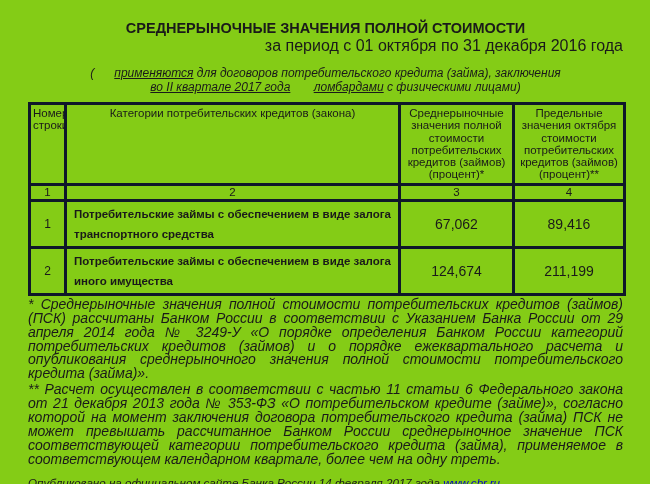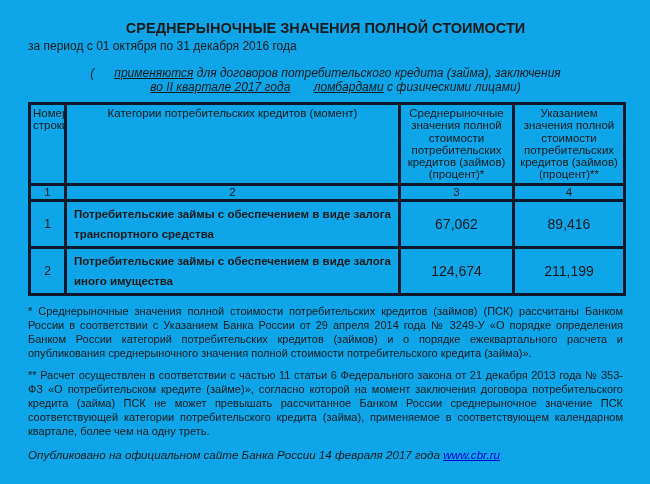--- a/index.html
+++ b/index.html
@@ -13,7 +13,7 @@
   .page {
     width: 650px; height: 484px;
     padding: 20px 27px 0 28px;
-    background: #0ea5e9;
+    background: #84cc16;
   }
   .title {
     text-align: center;

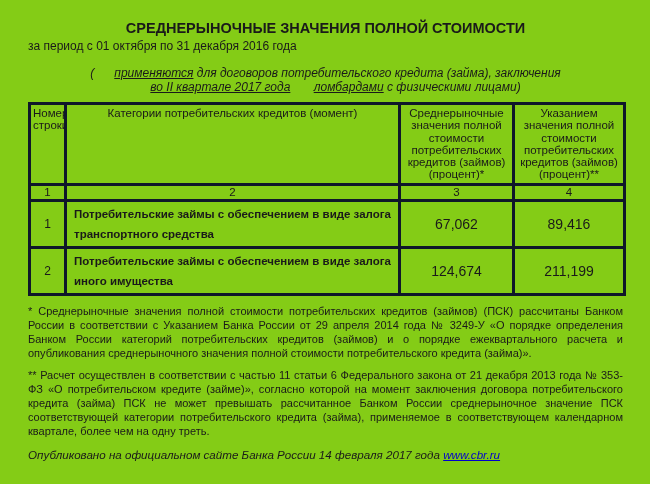--- a/index.html
+++ b/index.html
@@ -22,8 +22,8 @@
     line-height: 17px;
   }
   .period {
-    text-align: left;
-    font-size: 12px;
+    text-align: right;
+    font-size: 16px;
     line-height: 14px;
     margin-top: 2px;
   }

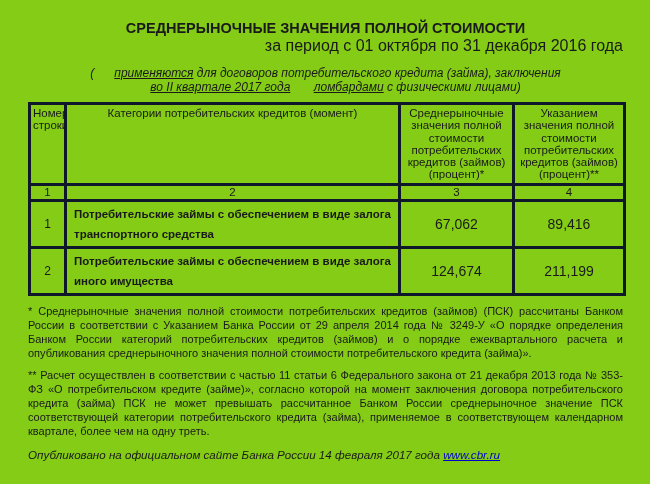--- a/index.html
+++ b/index.html
@@ -127,7 +127,7 @@
     <tbody>
       <tr class="head-row">
         <th>Номер строки</th>
-        <th>Категории потребительских кредитов (момент)</th>
+        <th>Категории потребительских кредитов (закона)</th>
         <th>Среднерыночные значения полной стоимости потребительских кредитов (займов) (процент)*</th>
         <th>Указанием значения полной стоимости потребительских кредитов (займов) (процент)**</th>
       </tr>

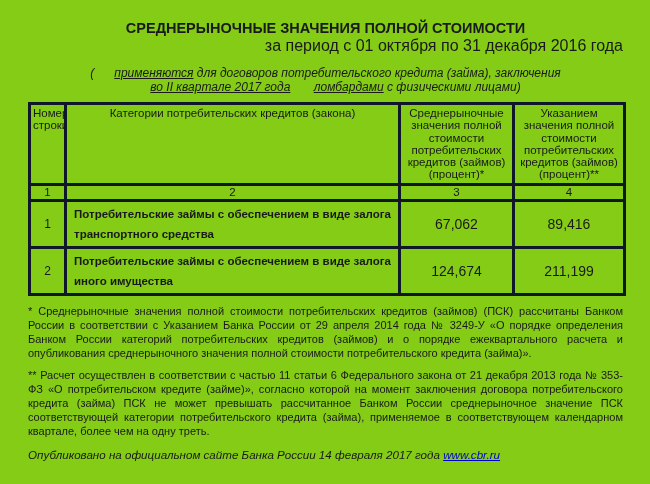--- a/index.html
+++ b/index.html
@@ -129,7 +129,7 @@
         <th>Номер строки</th>
         <th>Категории потребительских кредитов (закона)</th>
         <th>Среднерыночные значения полной стоимости потребительских кредитов (займов) (процент)*</th>
-        <th>Указанием значения полной стоимости потребительских кредитов (займов) (процент)**</th>
+        <th>Предельные значения октября стоимости потребительских кредитов (займов) (процент)**</th>
       </tr>
       <tr class="num-row">
         <td>1</td>

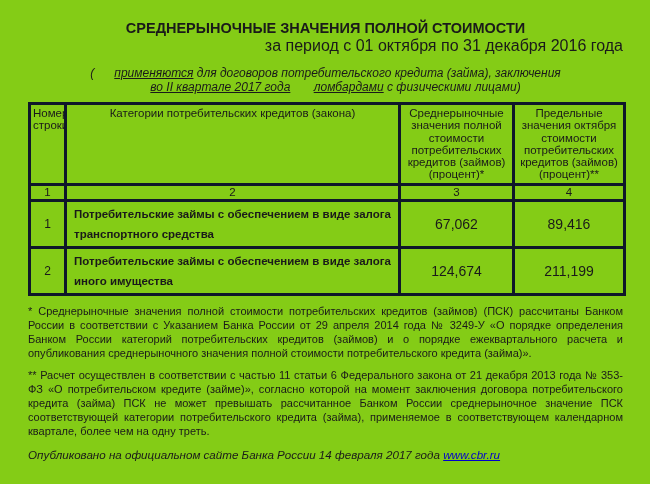--- a/index.html
+++ b/index.html
@@ -87,10 +87,11 @@
     vertical-align: middle;
   }
   .footnote {
-    font-size: 11px;
+    font-style: italic;
+    font-size: 14px;
     line-height: 13.9px;
     text-align: justify;
-    margin-top: 9px;
+    margin-top: 2px;
   }
   .published {
     font-style: italic;

